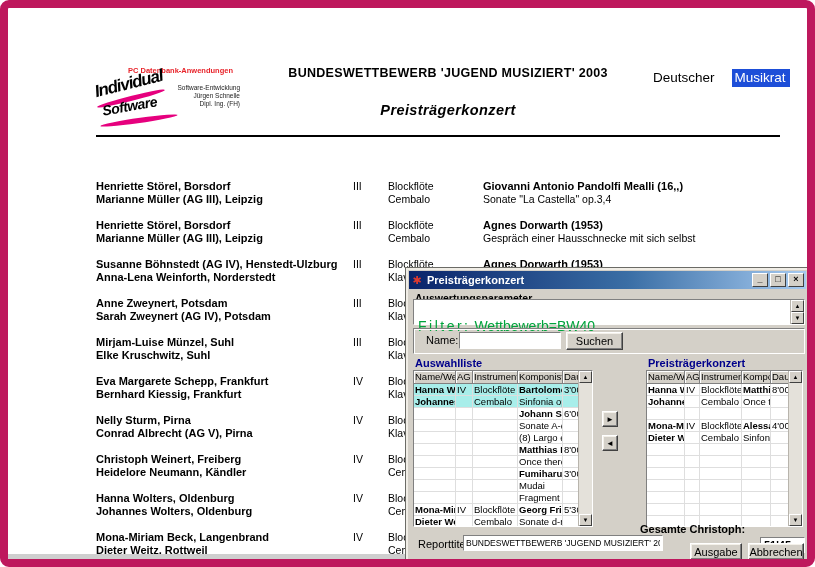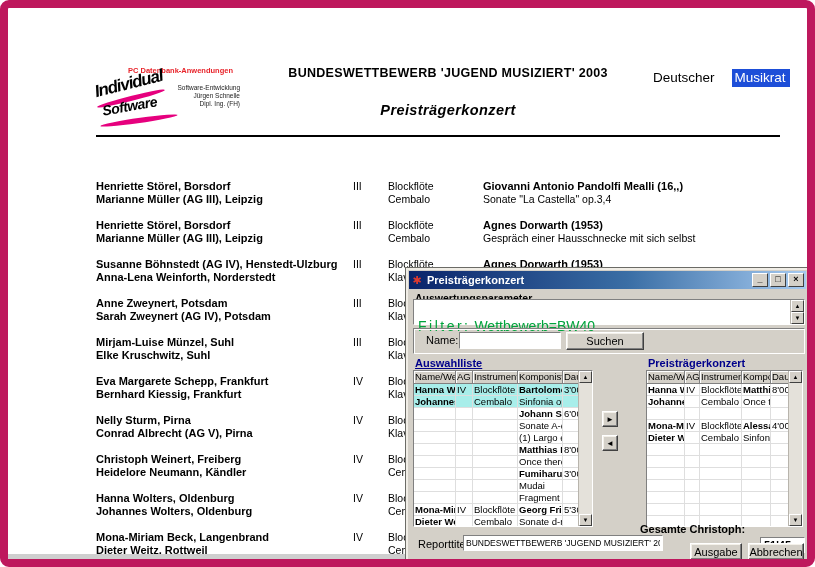--- a/index.html
+++ b/index.html
@@ -46,7 +46,7 @@
   #name-label { position:absolute; left:12px; top:5px; font-size:11px; }
   #name-input { position:absolute; left:45px; top:3px; width:102px; height:17px; background:#fff; border:1px solid; border-color:#808080 #fff #fff #808080; font-size:11px; padding:0 2px; font-family:"Liberation Sans",sans-serif; }
   .btn { background:#d4d0c8; border:1px solid; border-color:#fff #404040 #404040 #fff; box-shadow:inset -1px -1px 0 #808080, inset 1px 1px 0 #f4f1ea; font-size:11px; font-family:"Liberation Sans",sans-serif; color:#000; text-align:center; }
-  #search-btn { position:absolute; left:152px; top:3px; width:78px; height:18px; }
+  #search-btn { position:absolute; left:152px; top:3px; width:57px; height:18px; }
   .section-label { position:absolute; top:87px; font-size:11px; font-weight:bold; color:#00008b; }
   #left-title { left:7px;text-decoration:underline; } #right-title { left:240px; }
 

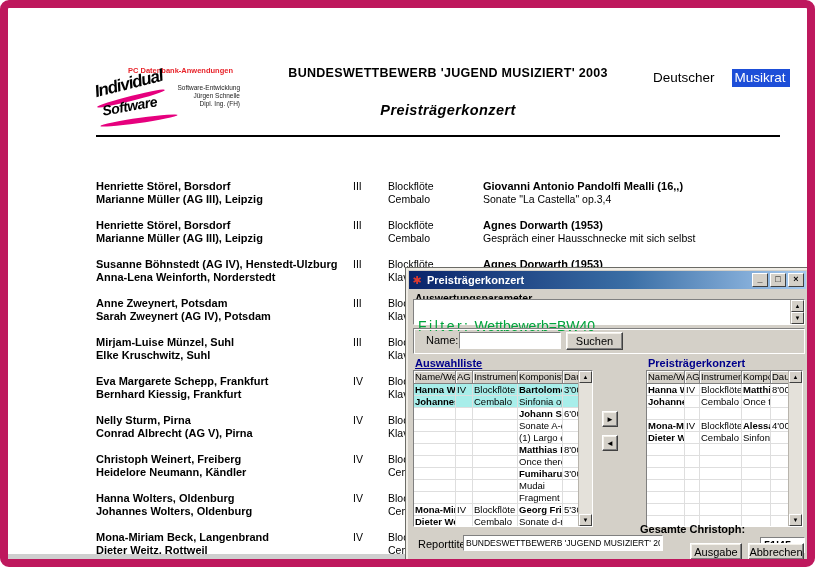--- a/index.html
+++ b/index.html
@@ -48,7 +48,7 @@
   .btn { background:#d4d0c8; border:1px solid; border-color:#fff #404040 #404040 #fff; box-shadow:inset -1px -1px 0 #808080, inset 1px 1px 0 #f4f1ea; font-size:11px; font-family:"Liberation Sans",sans-serif; color:#000; text-align:center; }
   #search-btn { position:absolute; left:152px; top:3px; width:57px; height:18px; }
   .section-label { position:absolute; top:87px; font-size:11px; font-weight:bold; color:#00008b; }
-  #left-title { left:7px;text-decoration:underline; } #right-title { left:240px; }
+  #left-title { left:7px; } #right-title { left:240px; }
 
   .grid { position:absolute; top:100px; height:157px; background:#fff; border:1px solid; border-color:#808080 #fff #fff #808080; overflow:hidden; }
   #left-grid { left:5px; width:180px; } #right-grid { left:238px; width:157px; }

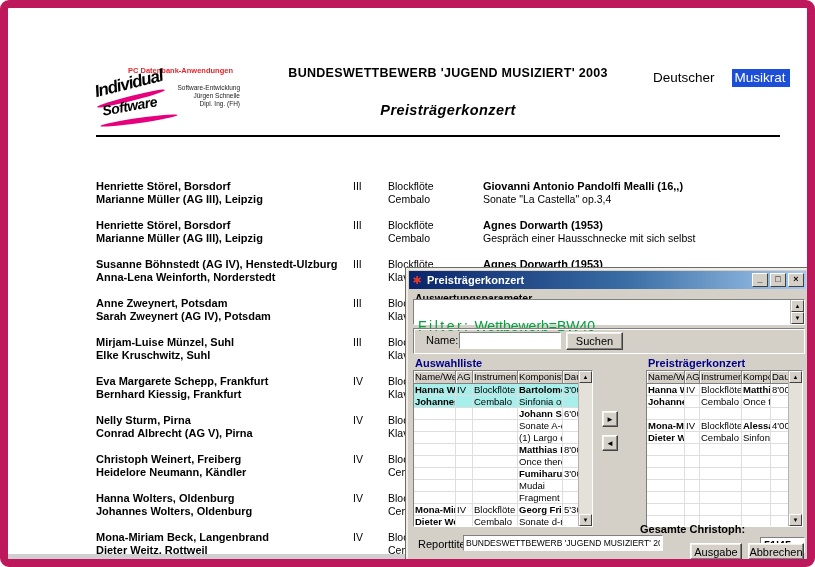--- a/index.html
+++ b/index.html
@@ -336,7 +336,7 @@
           <div class="gc name w0"></div>
           <div class="gc w1"></div>
           <div class="gc w2"></div>
-          <div class="gc w3">(1) Largo e</div>
+          <div class="gc w3">(8) Largo e</div>
           <div class="gc w4"></div>
         </div>
 

